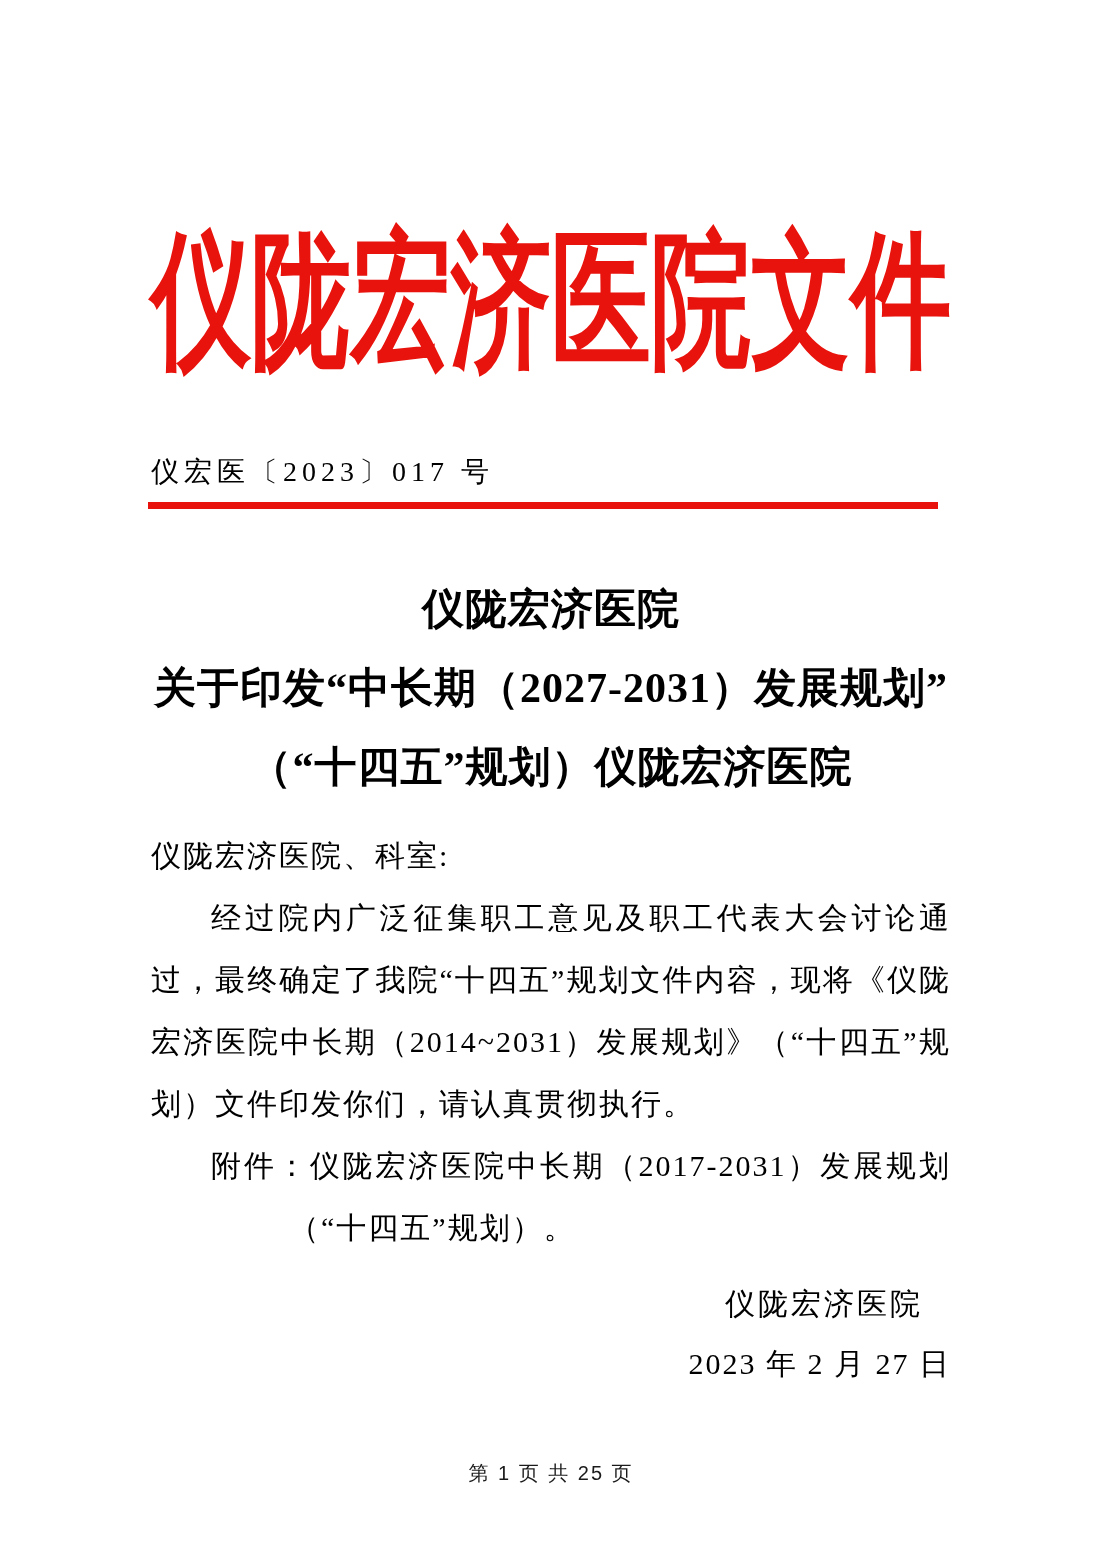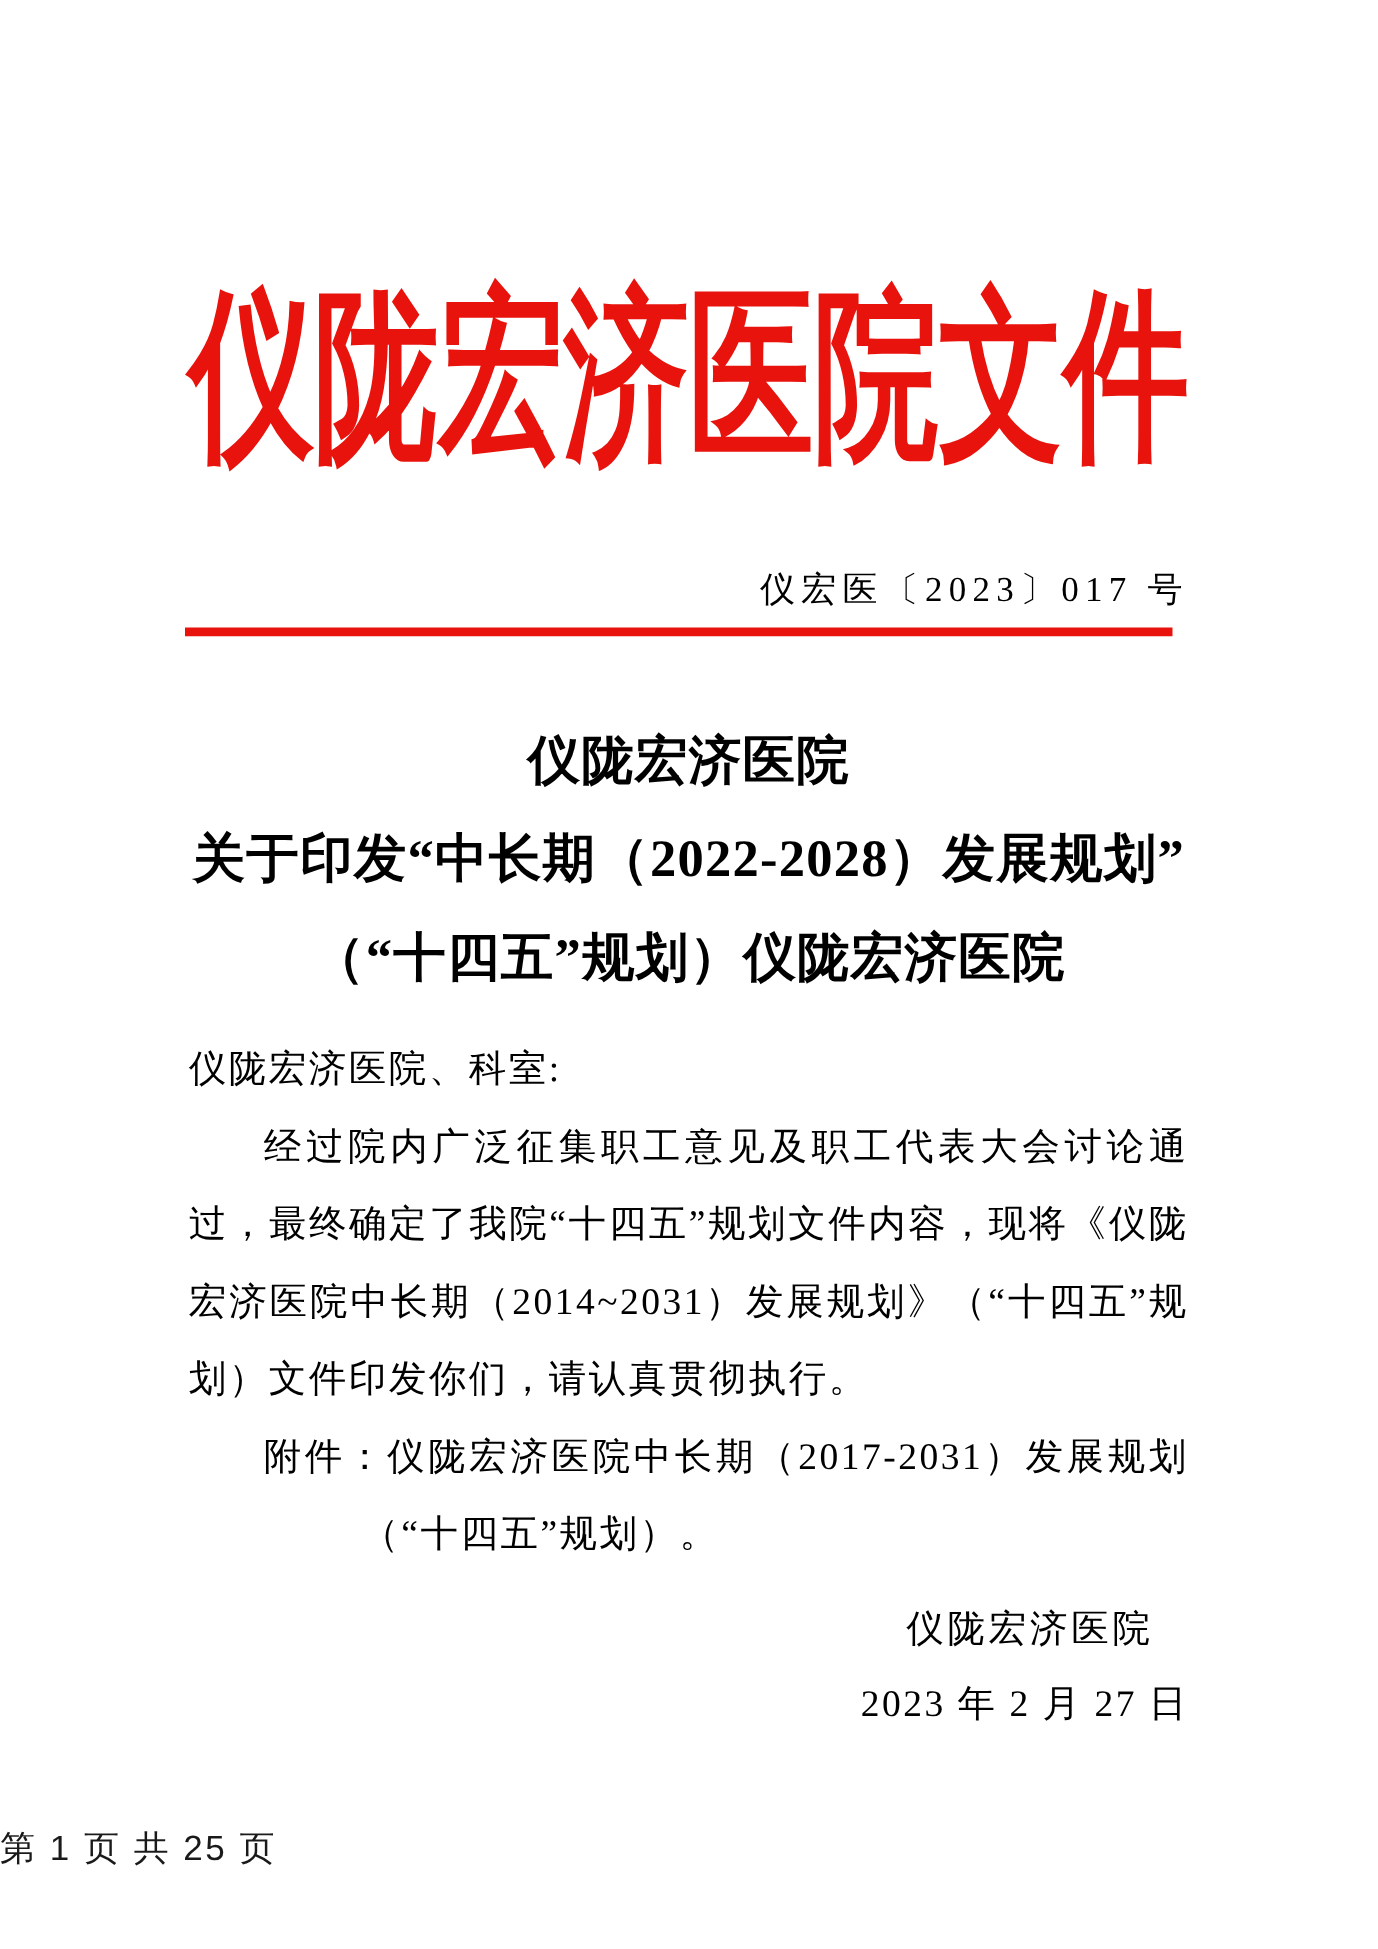--- a/index.html
+++ b/index.html
@@ -34,7 +34,7 @@
     top: 417px;
     left: 151px;
     width: 800px;
-    text-align: right;
+    text-align: left;
     font-size: 28px;
     letter-spacing: 5px;
   }

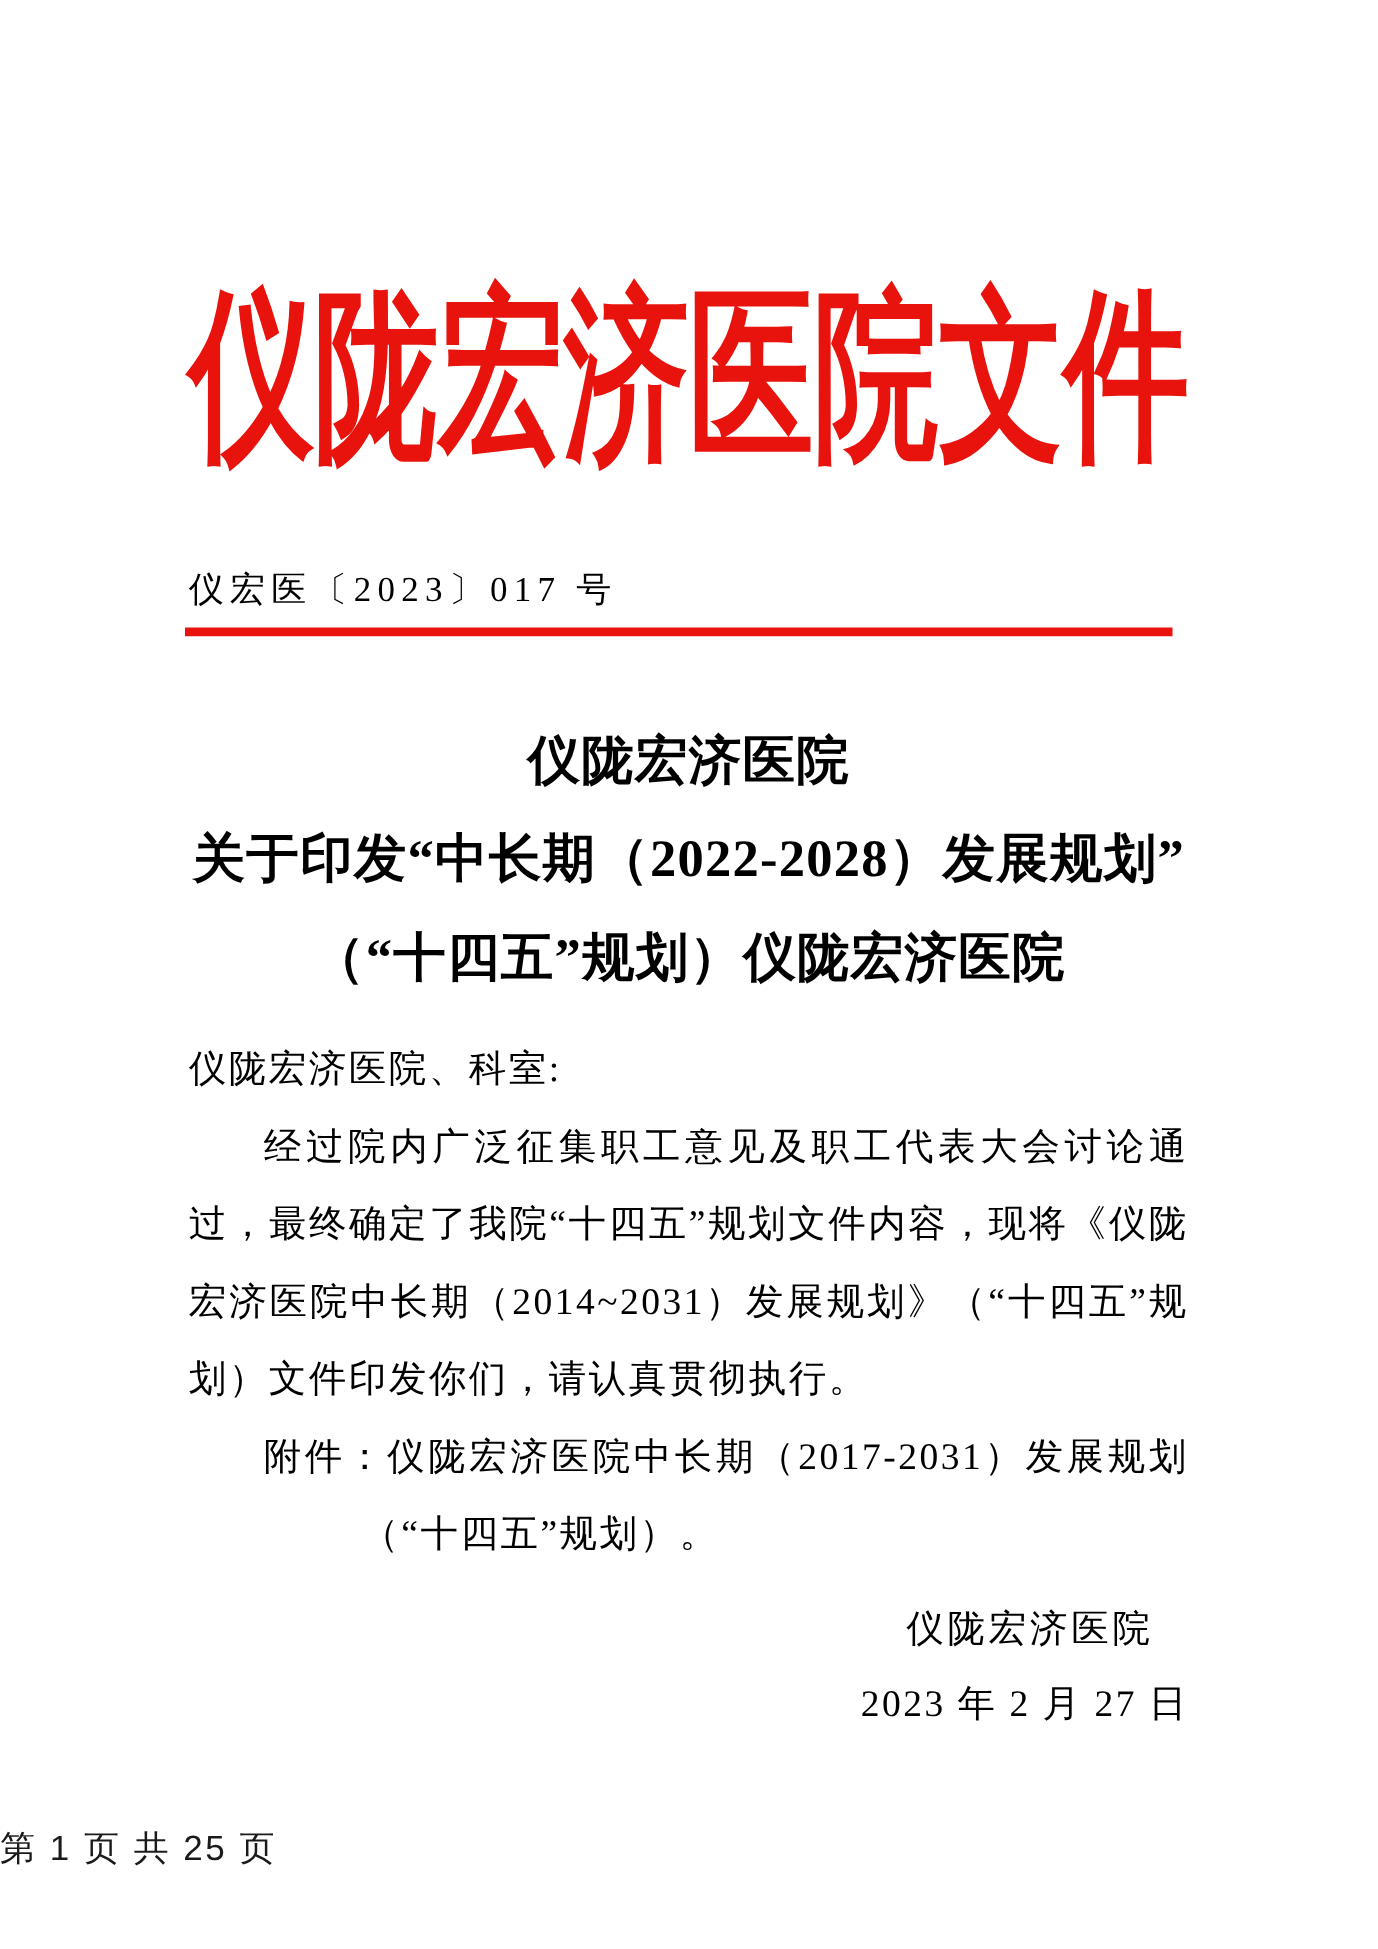--- a/index.html
+++ b/index.html
@@ -105,7 +105,7 @@
 
   <div class="doc-title">
     <div>仪陇宏济医院</div>
-    <div>关于印发“中长期（2022-2028）发展规划”</div>
+    <div>关于印发“中长期（2027-2031）发展规划”</div>
     <div>（“十四五”规划）仪陇宏济医院</div>
   </div>
 

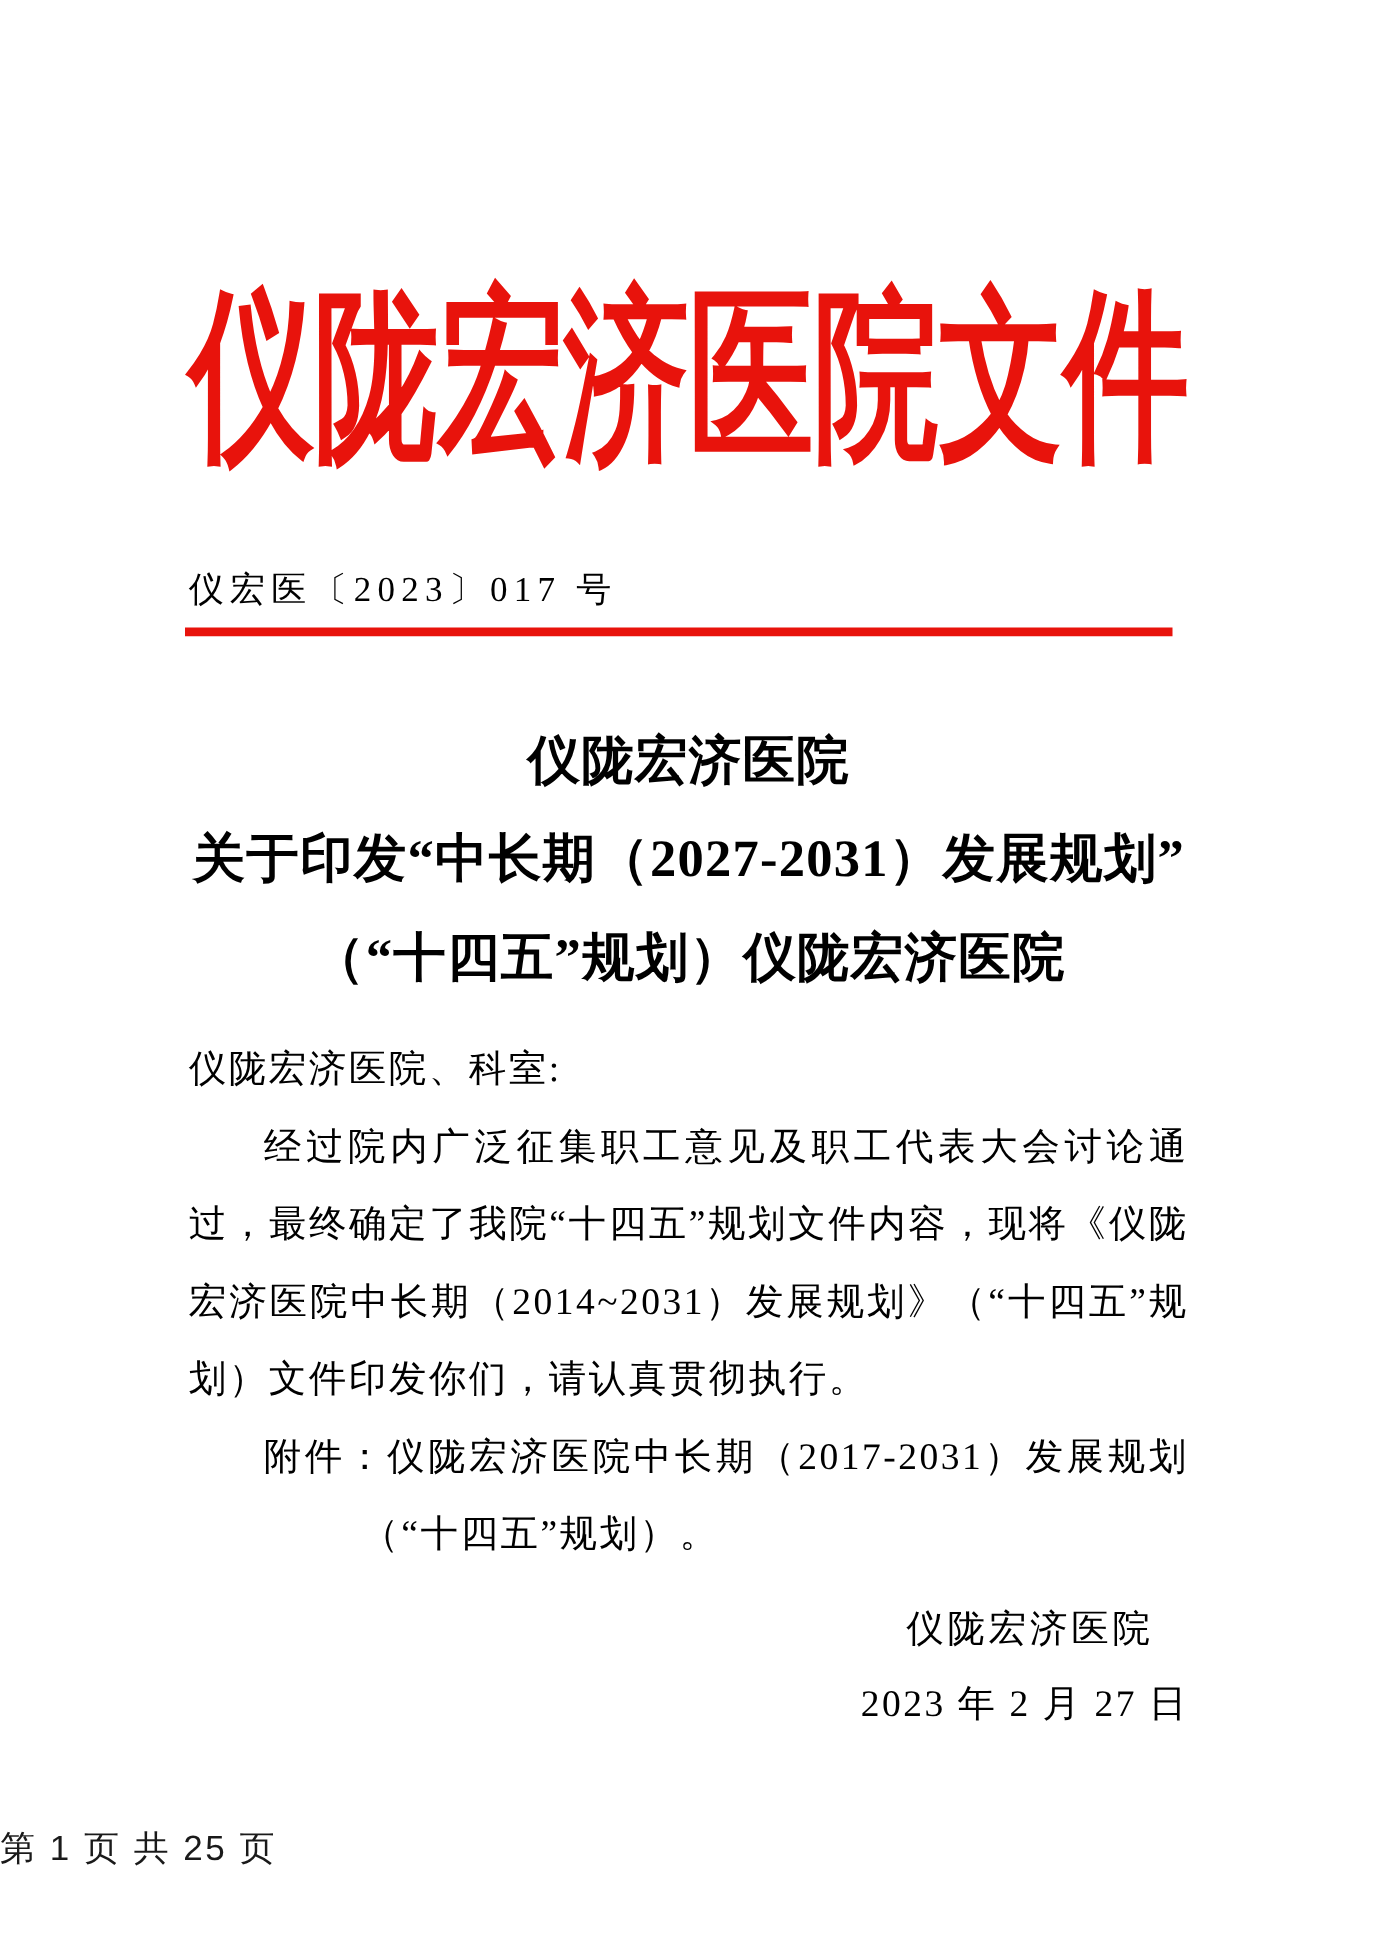--- a/index.html
+++ b/index.html
@@ -86,7 +86,8 @@
     top: 1424px;
     left: 0;
     width: 1102px;
-    font-size: 28px;
+    text-align: center;
+    font-size: 20px;
     letter-spacing: 2px;
     font-family: "Liberation Sans", "DejaVu Sans", sans-serif;
     color: #1a1a1a;

